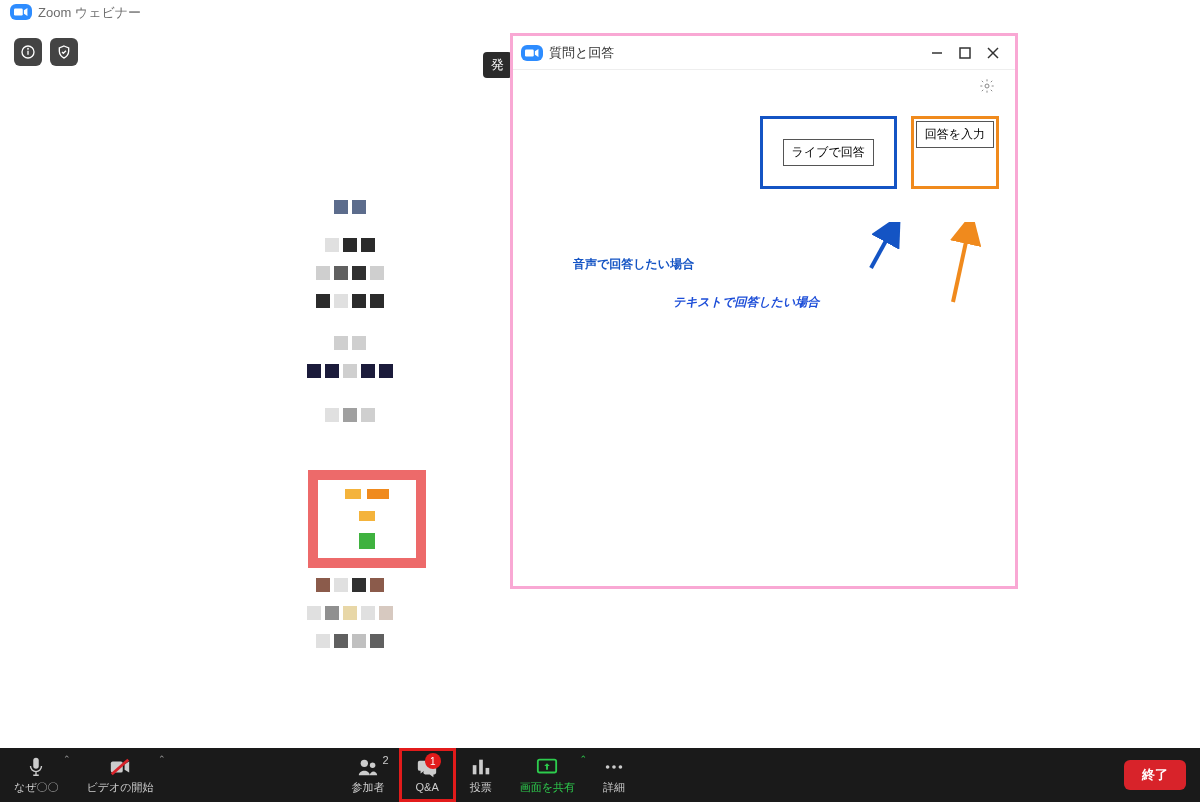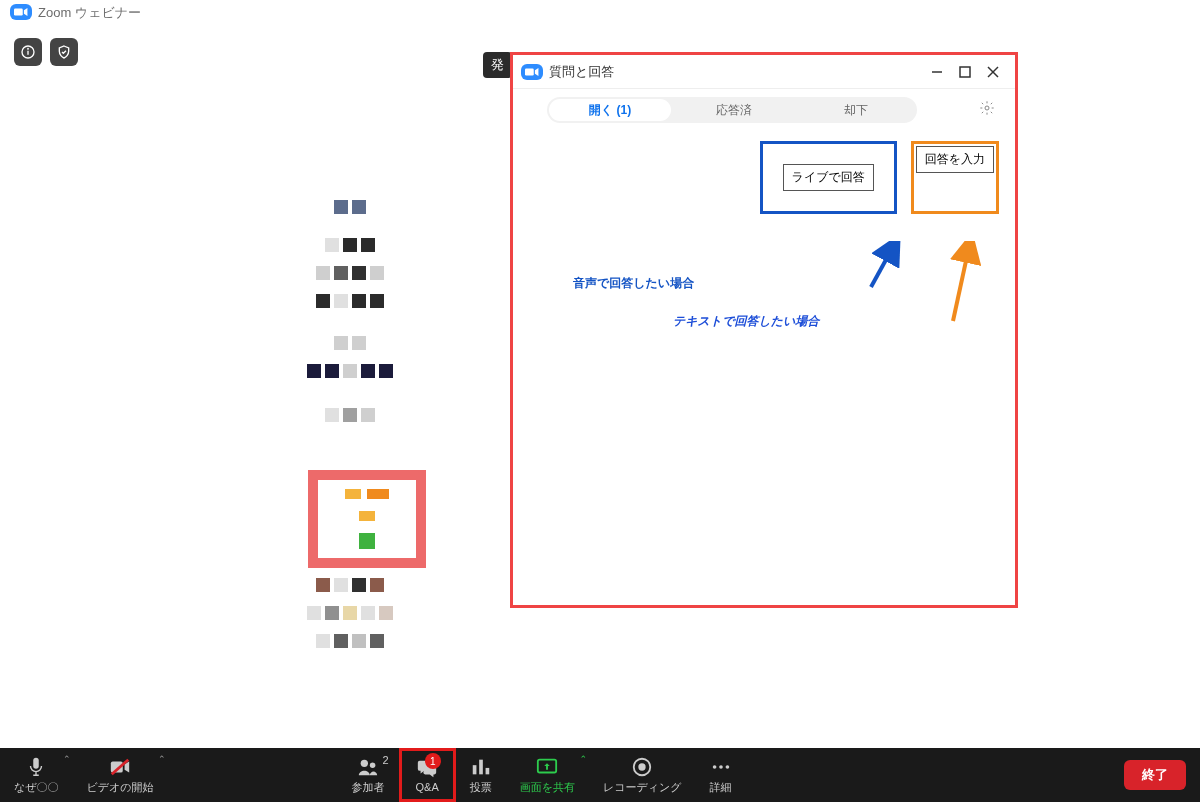--- a/index.html
+++ b/index.html
@@ -23,7 +23,7 @@
   .thumb-inner { background: #fff; width: 100%; height: 100%; display: flex; flex-wrap: wrap; align-content: center; justify-content: center; gap: 6px; padding: 8px; }
 
   
-  .qa-panel { position: absolute; top: 52px; left: 510px; width: 508px; height: 556px; background: #fff; border: 3px solid #ef4444; }
+  .qa-panel { position: absolute; top: 33px; left: 510px; width: 508px; height: 556px; background: #fff; border: 3px solid #f9a8d4; }
   .qa-title { height: 34px; display: flex; align-items: center; padding: 0 8px; font-size: 13px; color: #333; border-bottom: 1px solid #eee; }
   .qa-title .spacer { flex: 1; }
   .winbtn { width: 28px; height: 24px; display: flex; align-items: center; justify-content: center; }

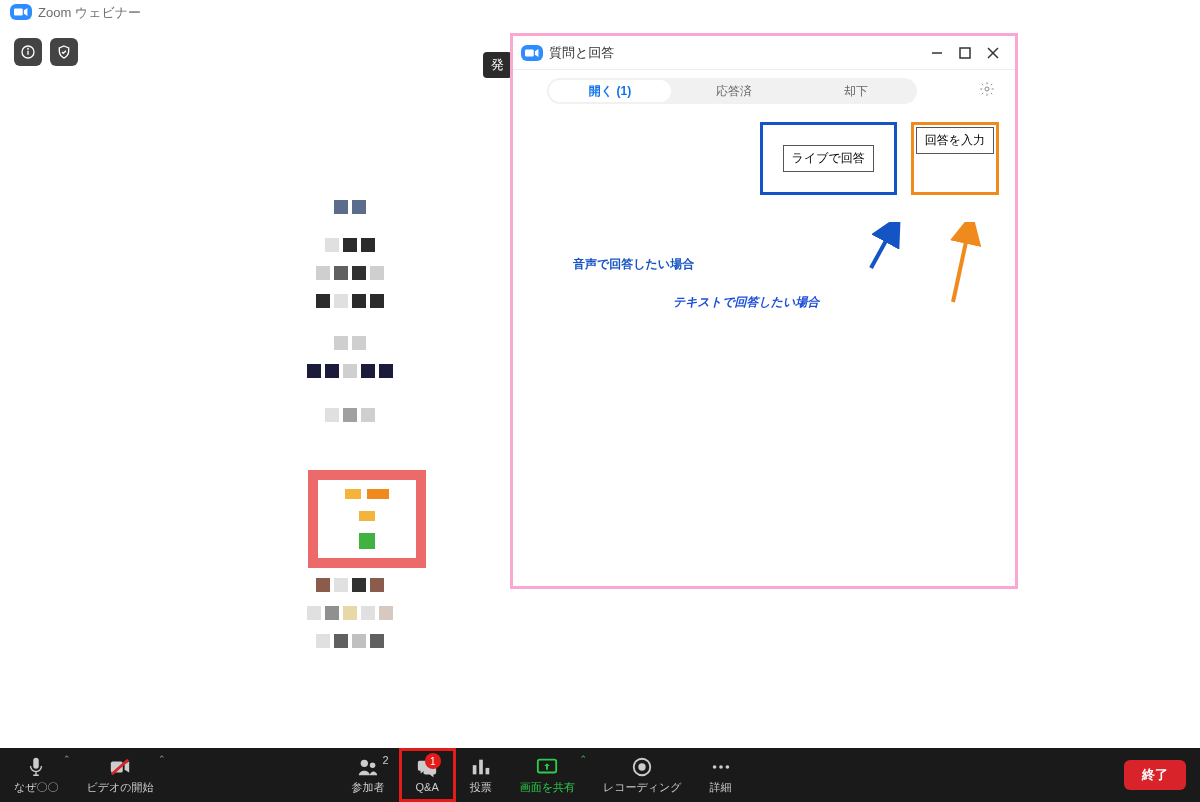--- a/index.html
+++ b/index.html
@@ -199,11 +199,6 @@
   </div>
 
   <div class="tabbar">
-    <div class="tabgroup">
-      <div class="tab active">開く (1)</div>
-      <div class="tab">応答済</div>
-      <div class="tab">却下</div>
-    </div>
     <div class="gear">
       <svg viewBox="0 0 24 24">
           <circle cx="12" cy="12" r="3"></circle>

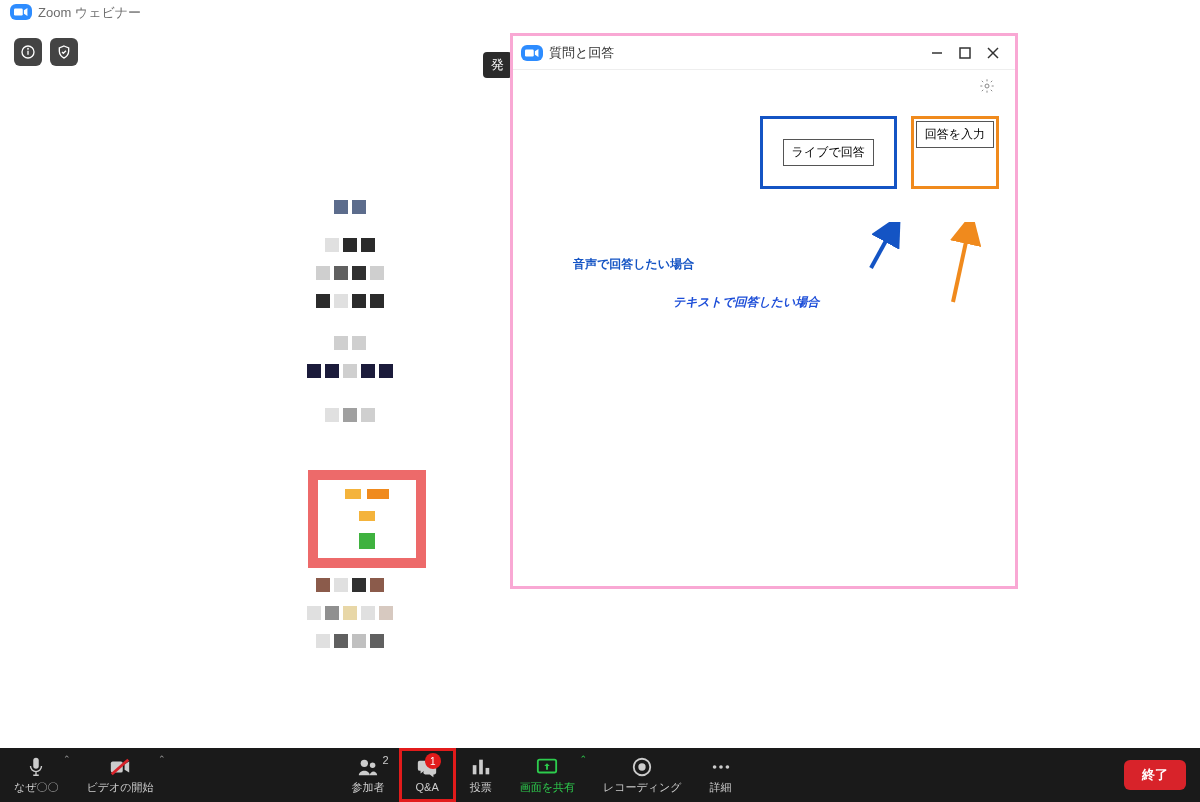--- a/index.html
+++ b/index.html
@@ -296,13 +296,6 @@
     <span class="chev" style="color:#2dcc4d">⌃</span>
   </div>
 
-  <div class="tool">
-    <svg viewBox="0 0 24 24">
-        <circle cx="12" cy="12" r="9" fill="none" stroke="#ccc" stroke-width="2"></circle>
-        <circle cx="12" cy="12" r="4"></circle>
-      </svg>
-    <span>レコーディング</span>
-  </div>
 
   <div class="tool">
     <svg viewBox="0 0 24 24">

